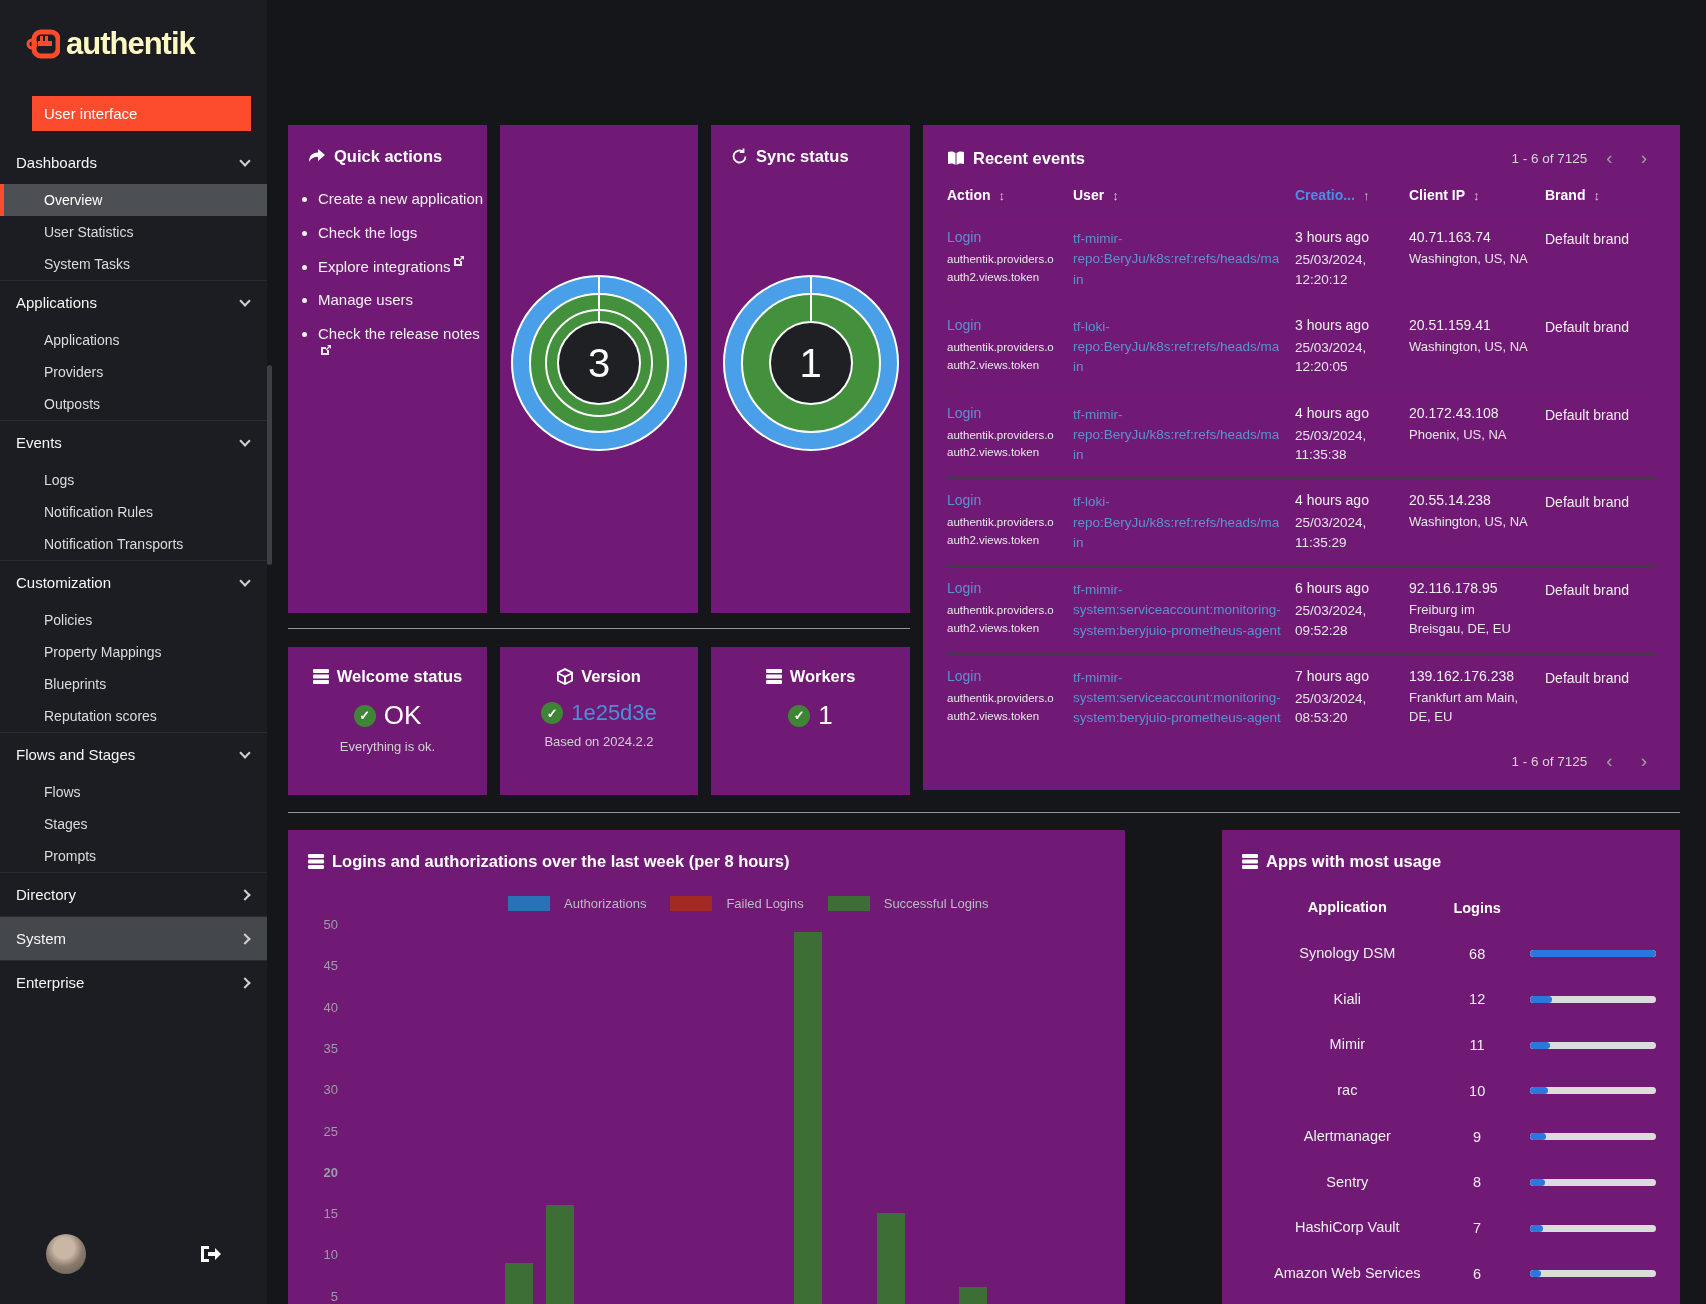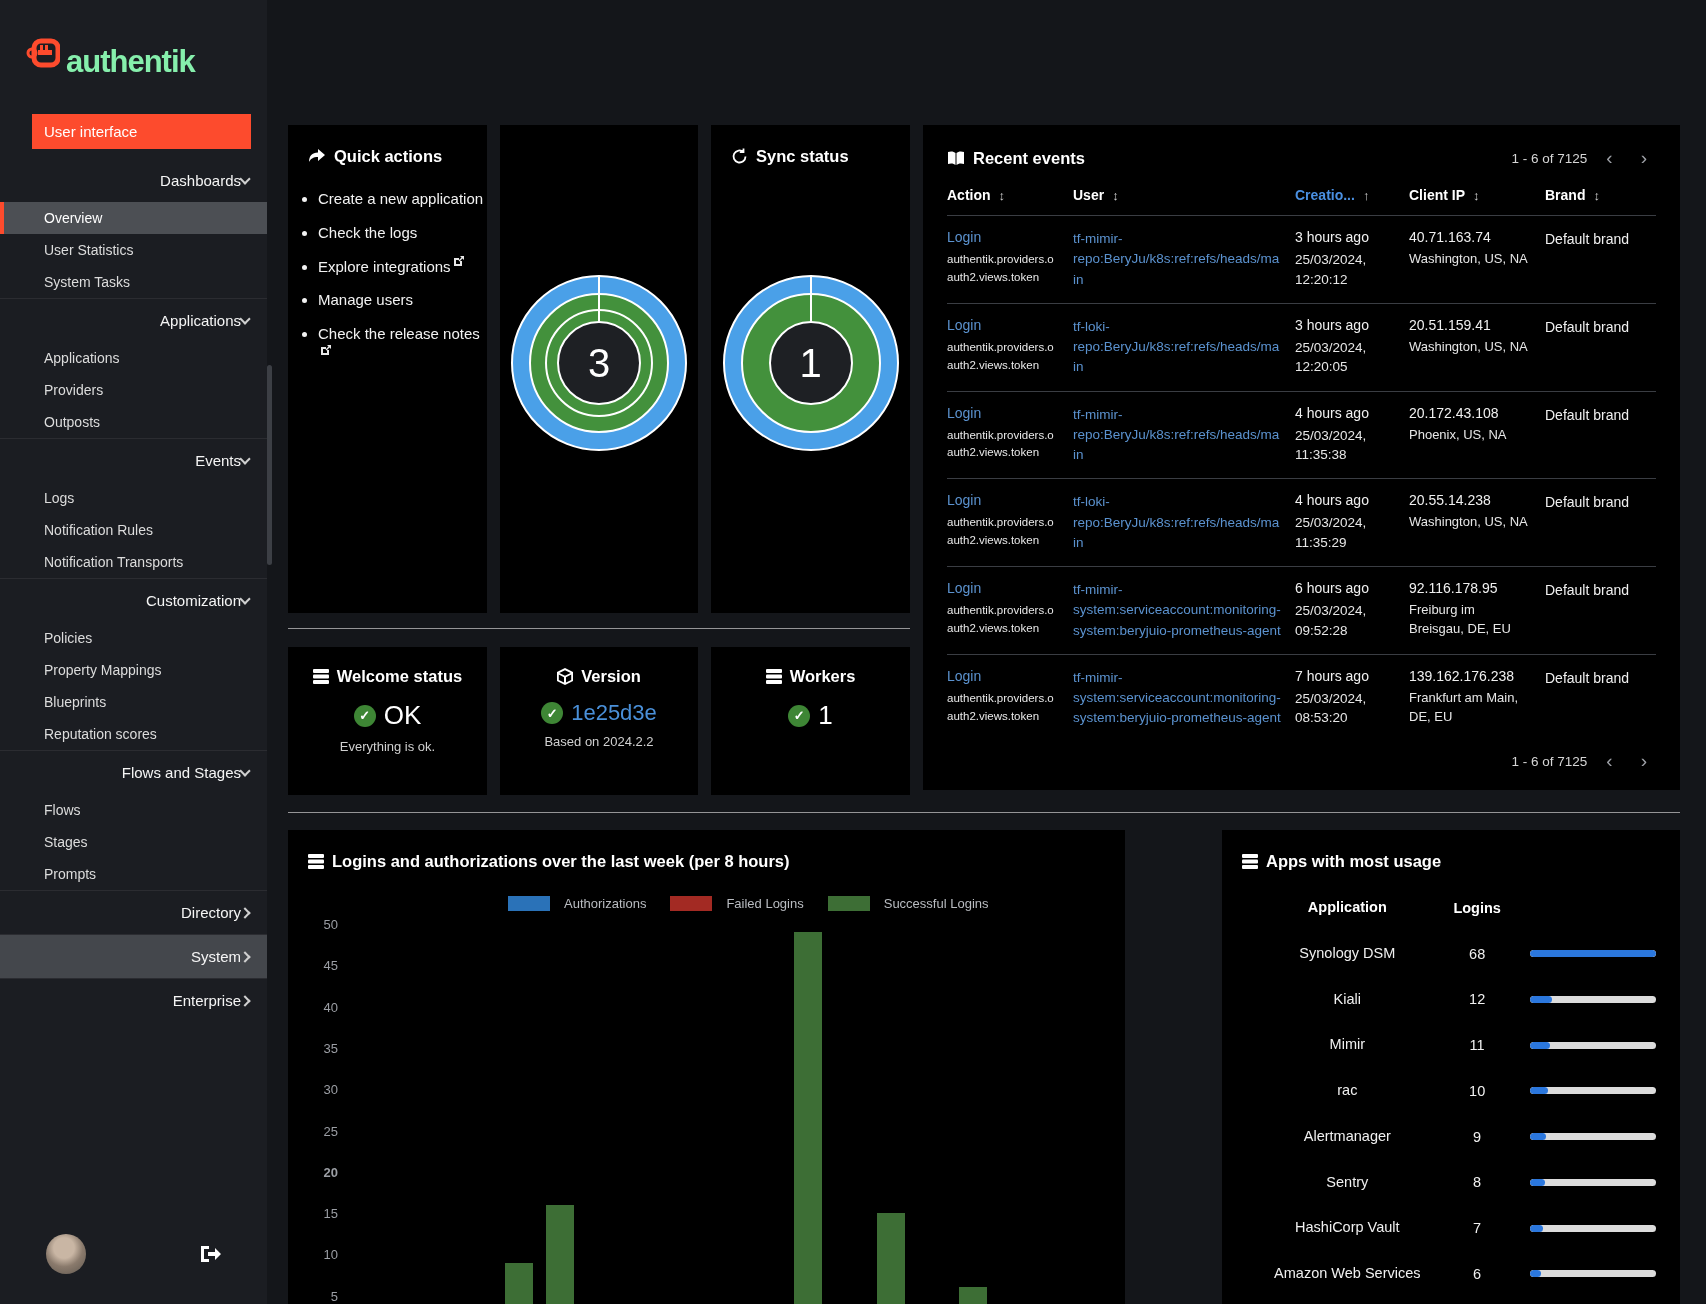--- a/index.html
+++ b/index.html
@@ -11,7 +11,7 @@
   .sidebar { position:absolute; left:0; top:0; width:267px; height:1304px; background:#1b1d22; display:flex; flex-direction:column; }
   .logo-row { padding:26px 18px 20px 26px; display:flex; align-items:center; gap:6px; }
   .logo-key { flex:0 0 auto; }
-  .logo-text { color:#86efac; font-size:31px; font-weight:bold; letter-spacing:-1px;margin-top:18px; }
+  .logo-text { color:#fef9c3; font-size:31px; font-weight:bold; letter-spacing:-1px; }
   .ui-btn { margin:14px 16px 10px 32px; background:#fd4b2d; color:#fff; font-size:15px; padding:9px 12px; border:none; text-align:left; cursor:pointer; }
   .nav { flex:1 1 auto; overflow:hidden; }
   .nav-section { border-top:1px solid rgba(255,255,255,0.07); }

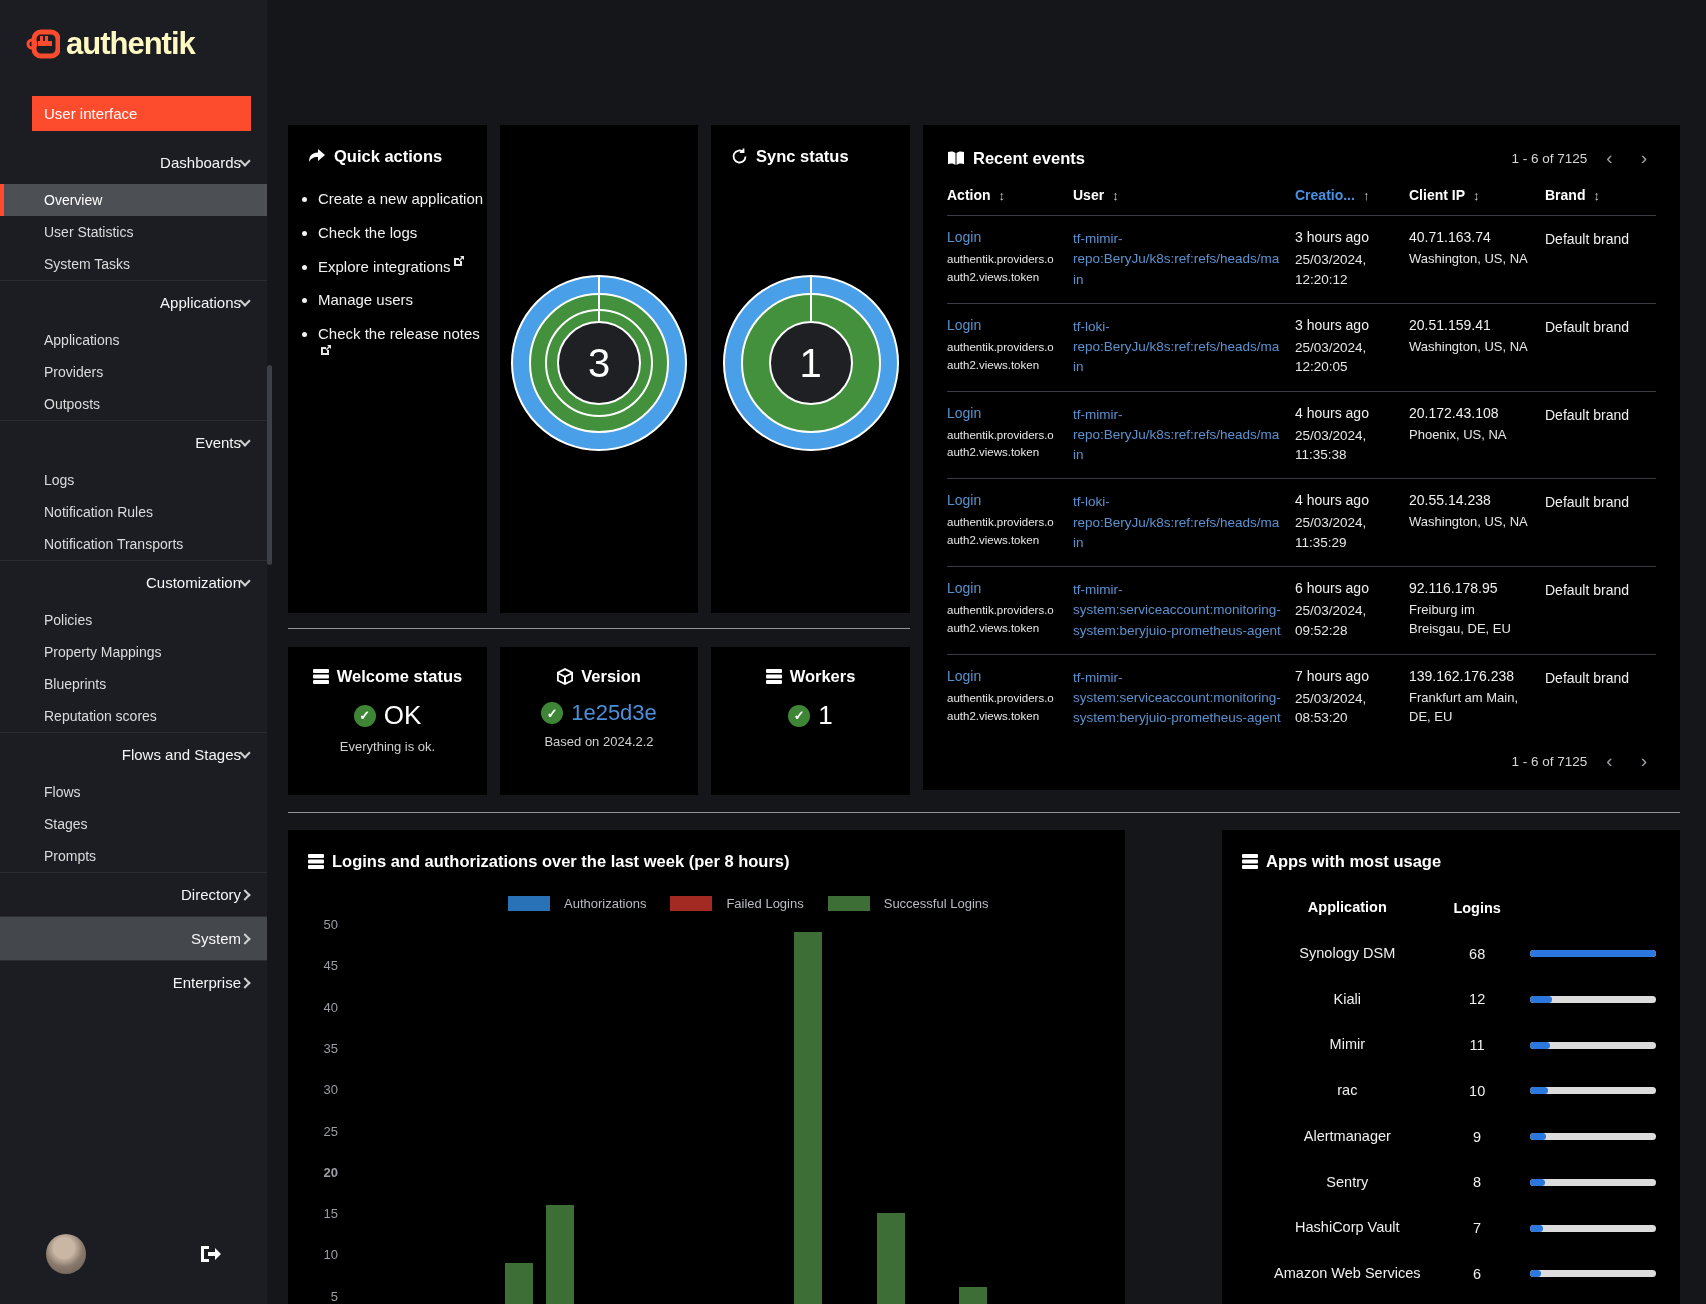--- a/index.html
+++ b/index.html
@@ -16,7 +16,7 @@
   .nav { flex:1 1 auto; overflow:hidden; }
   .nav-section { border-top:1px solid rgba(255,255,255,0.07); }
   .nav-section:first-child { border-top:none; }
-  .sec-head { display:flex; align-items:center; justify-content:flex-end; padding:13px 18px 13px 16px; font-size:15px; color:#f5f5f5; cursor:pointer; }
+  .sec-head { display:flex; align-items:center; justify-content:space-between; padding:13px 18px 13px 16px; font-size:15px; color:#f5f5f5; cursor:pointer; }
   .chev { width:8px; height:8px; border-right:2px solid #d0d0d0; border-bottom:2px solid #d0d0d0; display:inline-block; }
   .chev.down { transform:rotate(45deg); margin-top:-4px; }
   .chev.right { transform:rotate(-45deg); }

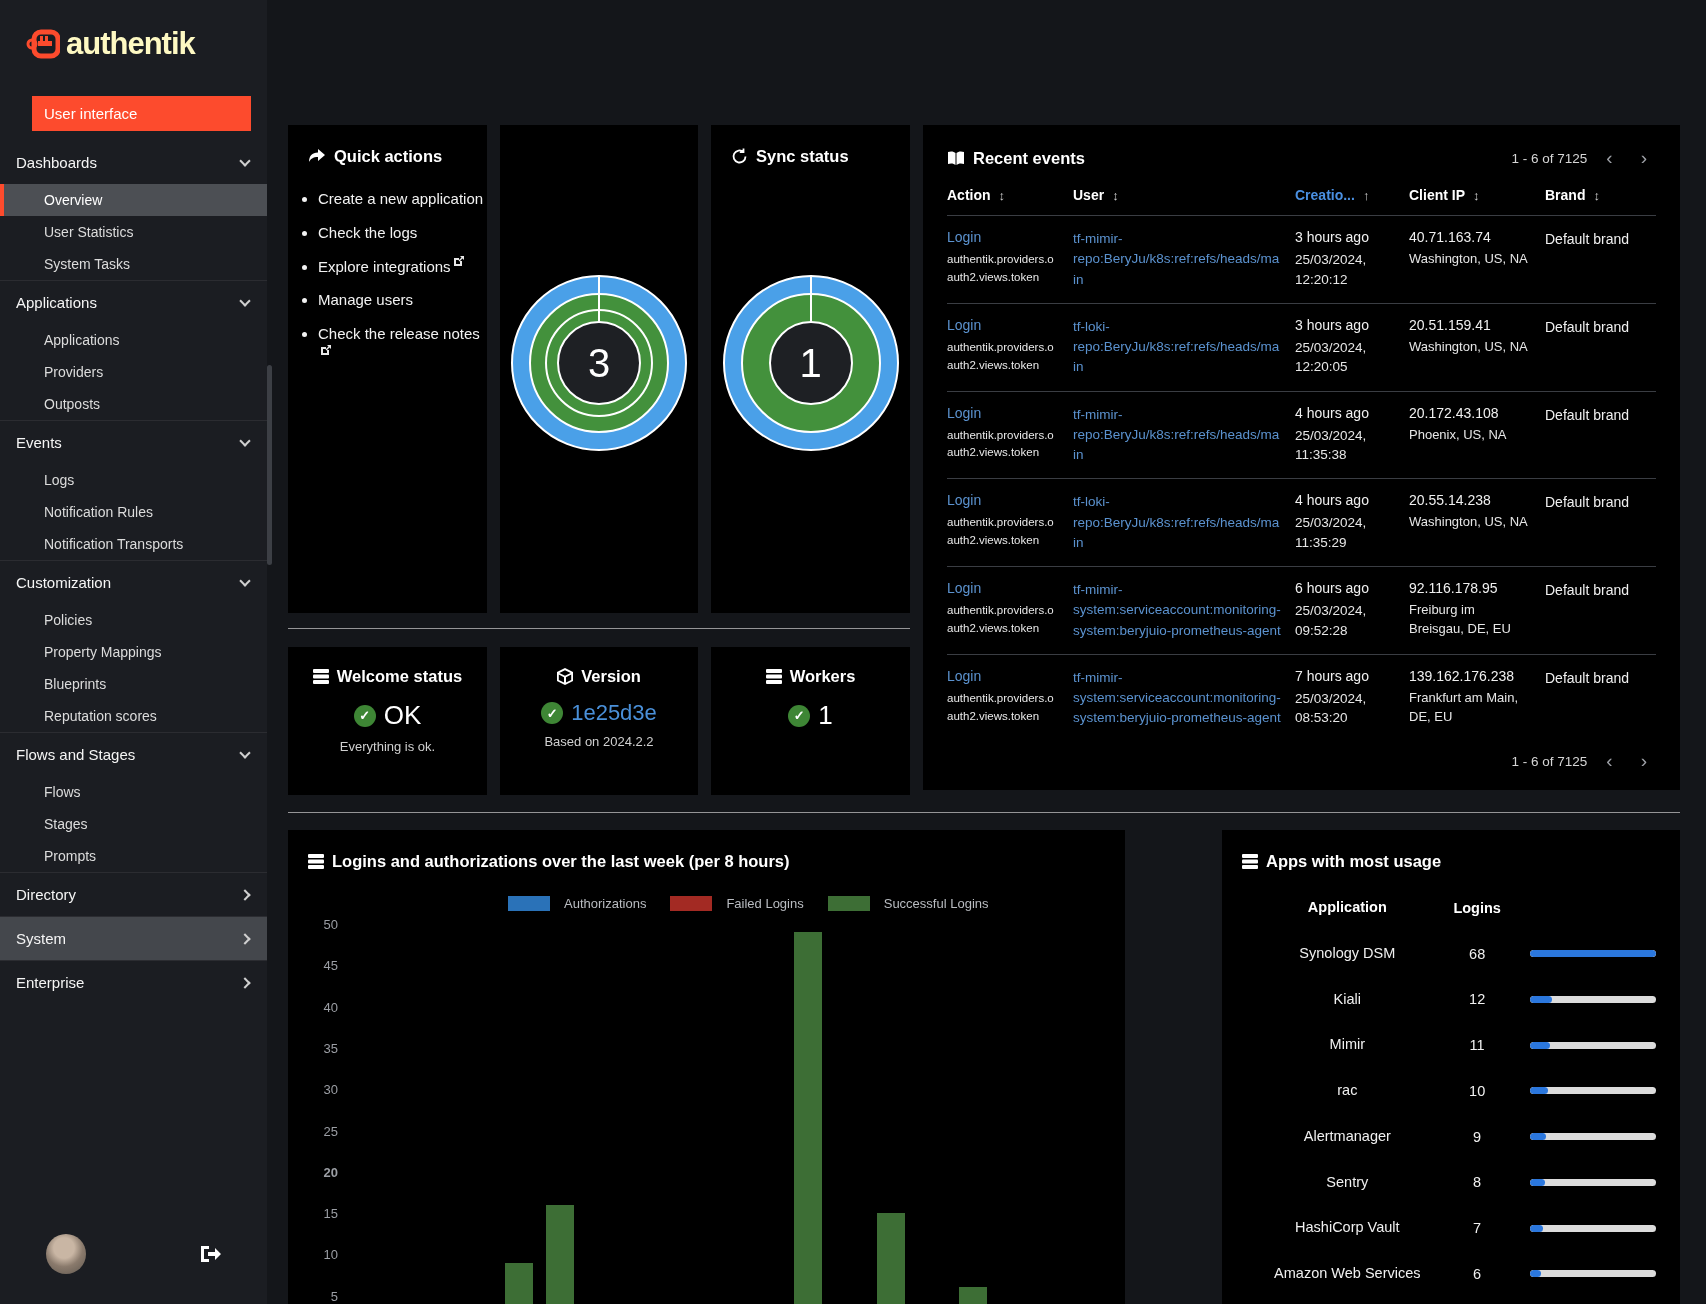--- a/index.html
+++ b/index.html
@@ -38,7 +38,7 @@
   .code-glyph { font-size:20px; font-weight:bold; letter-spacing:-2px; }
 
   
-  .card { position:absolute; background:#000000; }
+  .card { position:absolute; background:#701a75; }
   .card-head { display:flex; align-items:center; gap:8px; padding:22px 20px 0 20px; font-size:16.5px; font-weight:bold; color:#fff; }
   .ic { display:inline-flex; align-items:center; }
 

